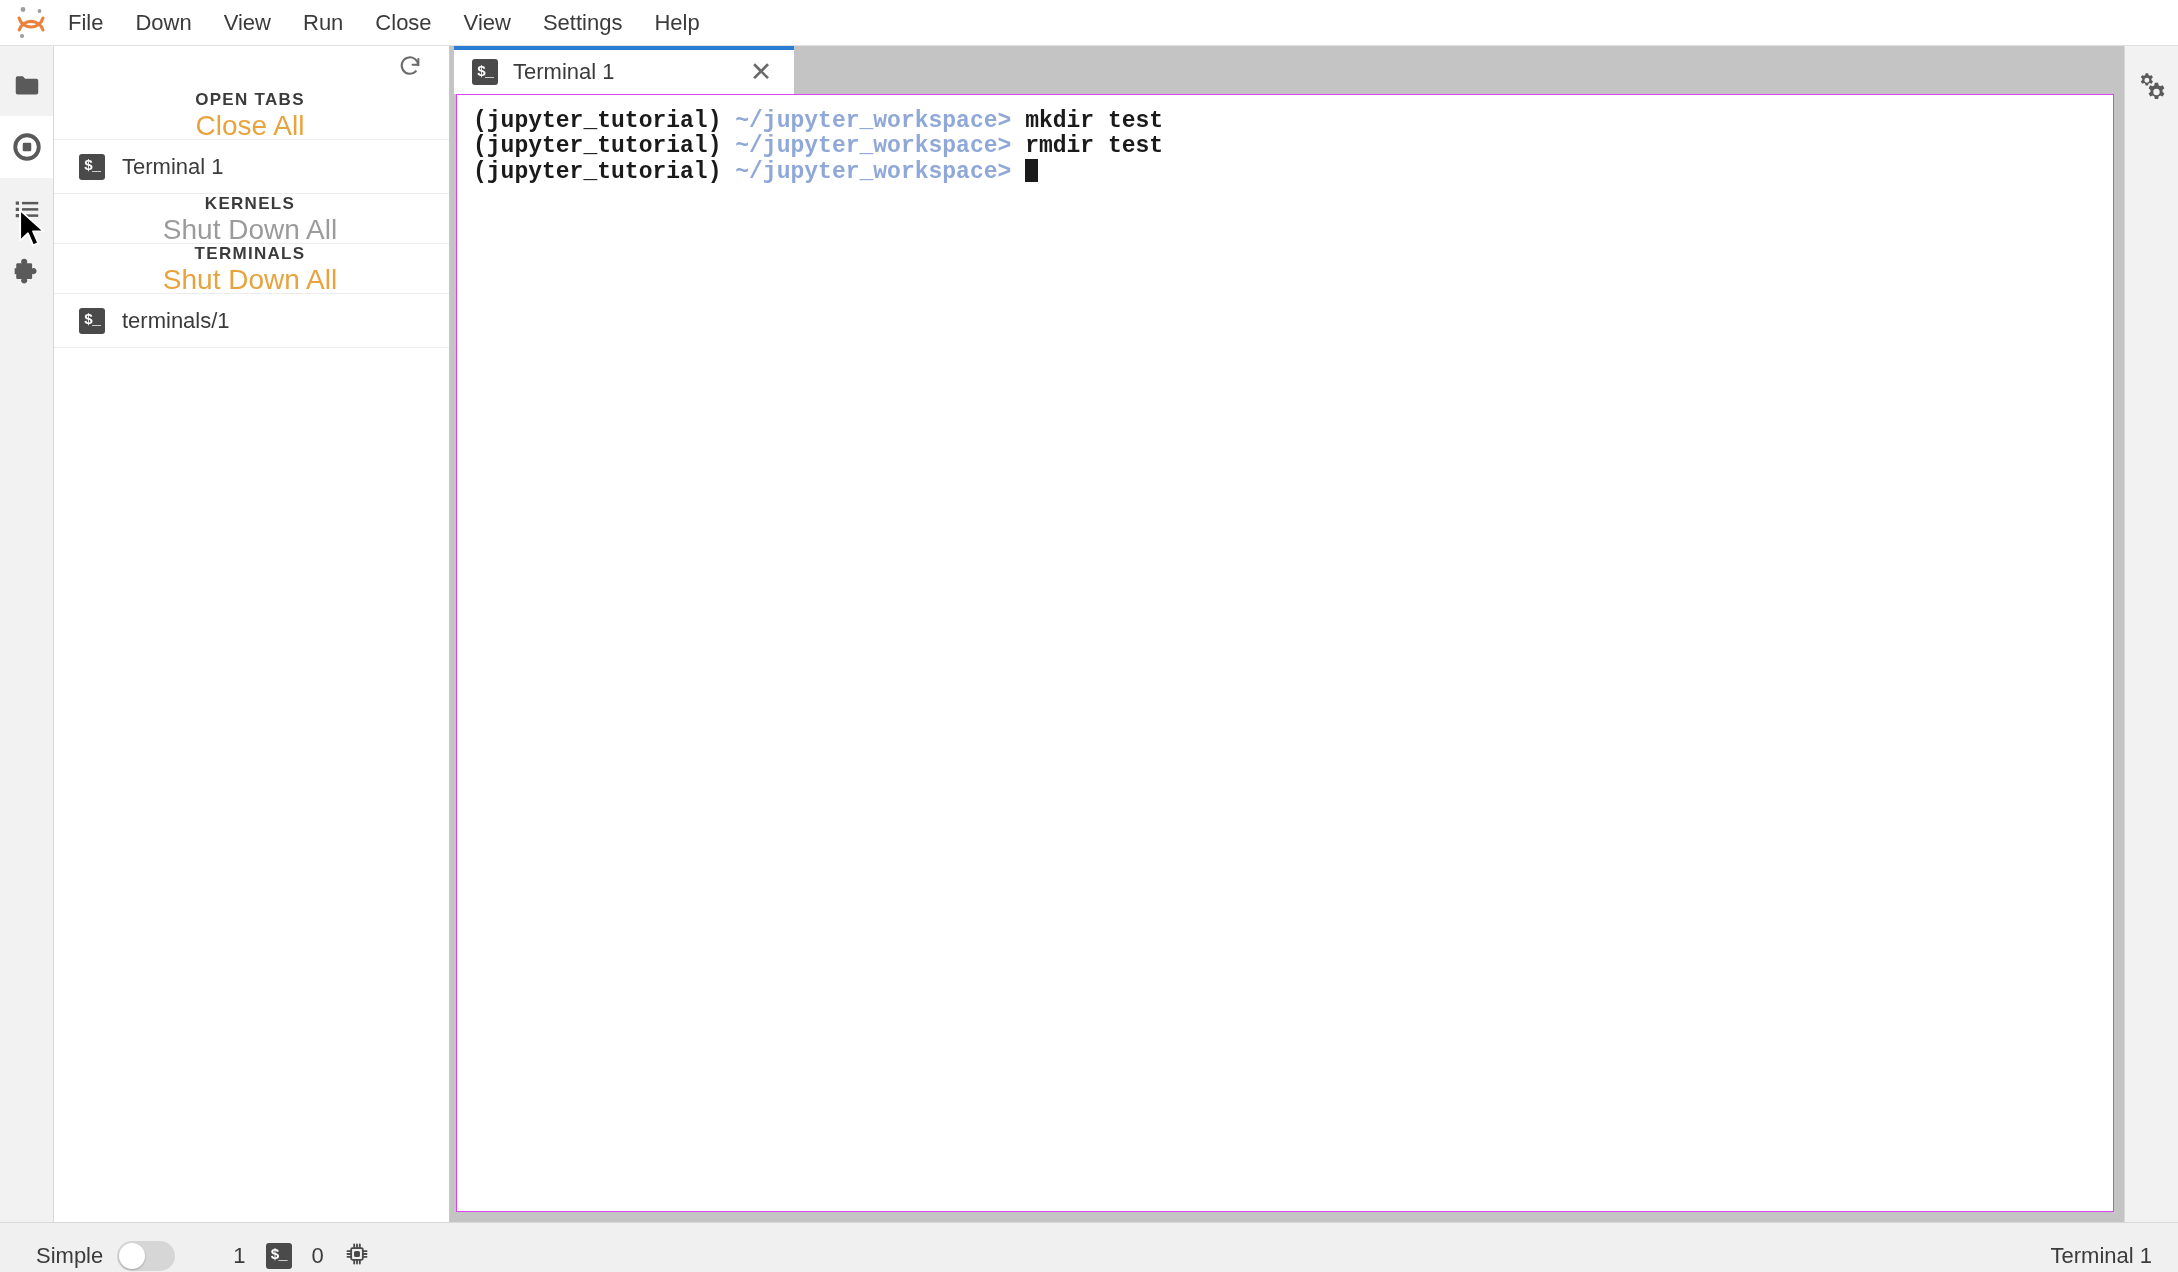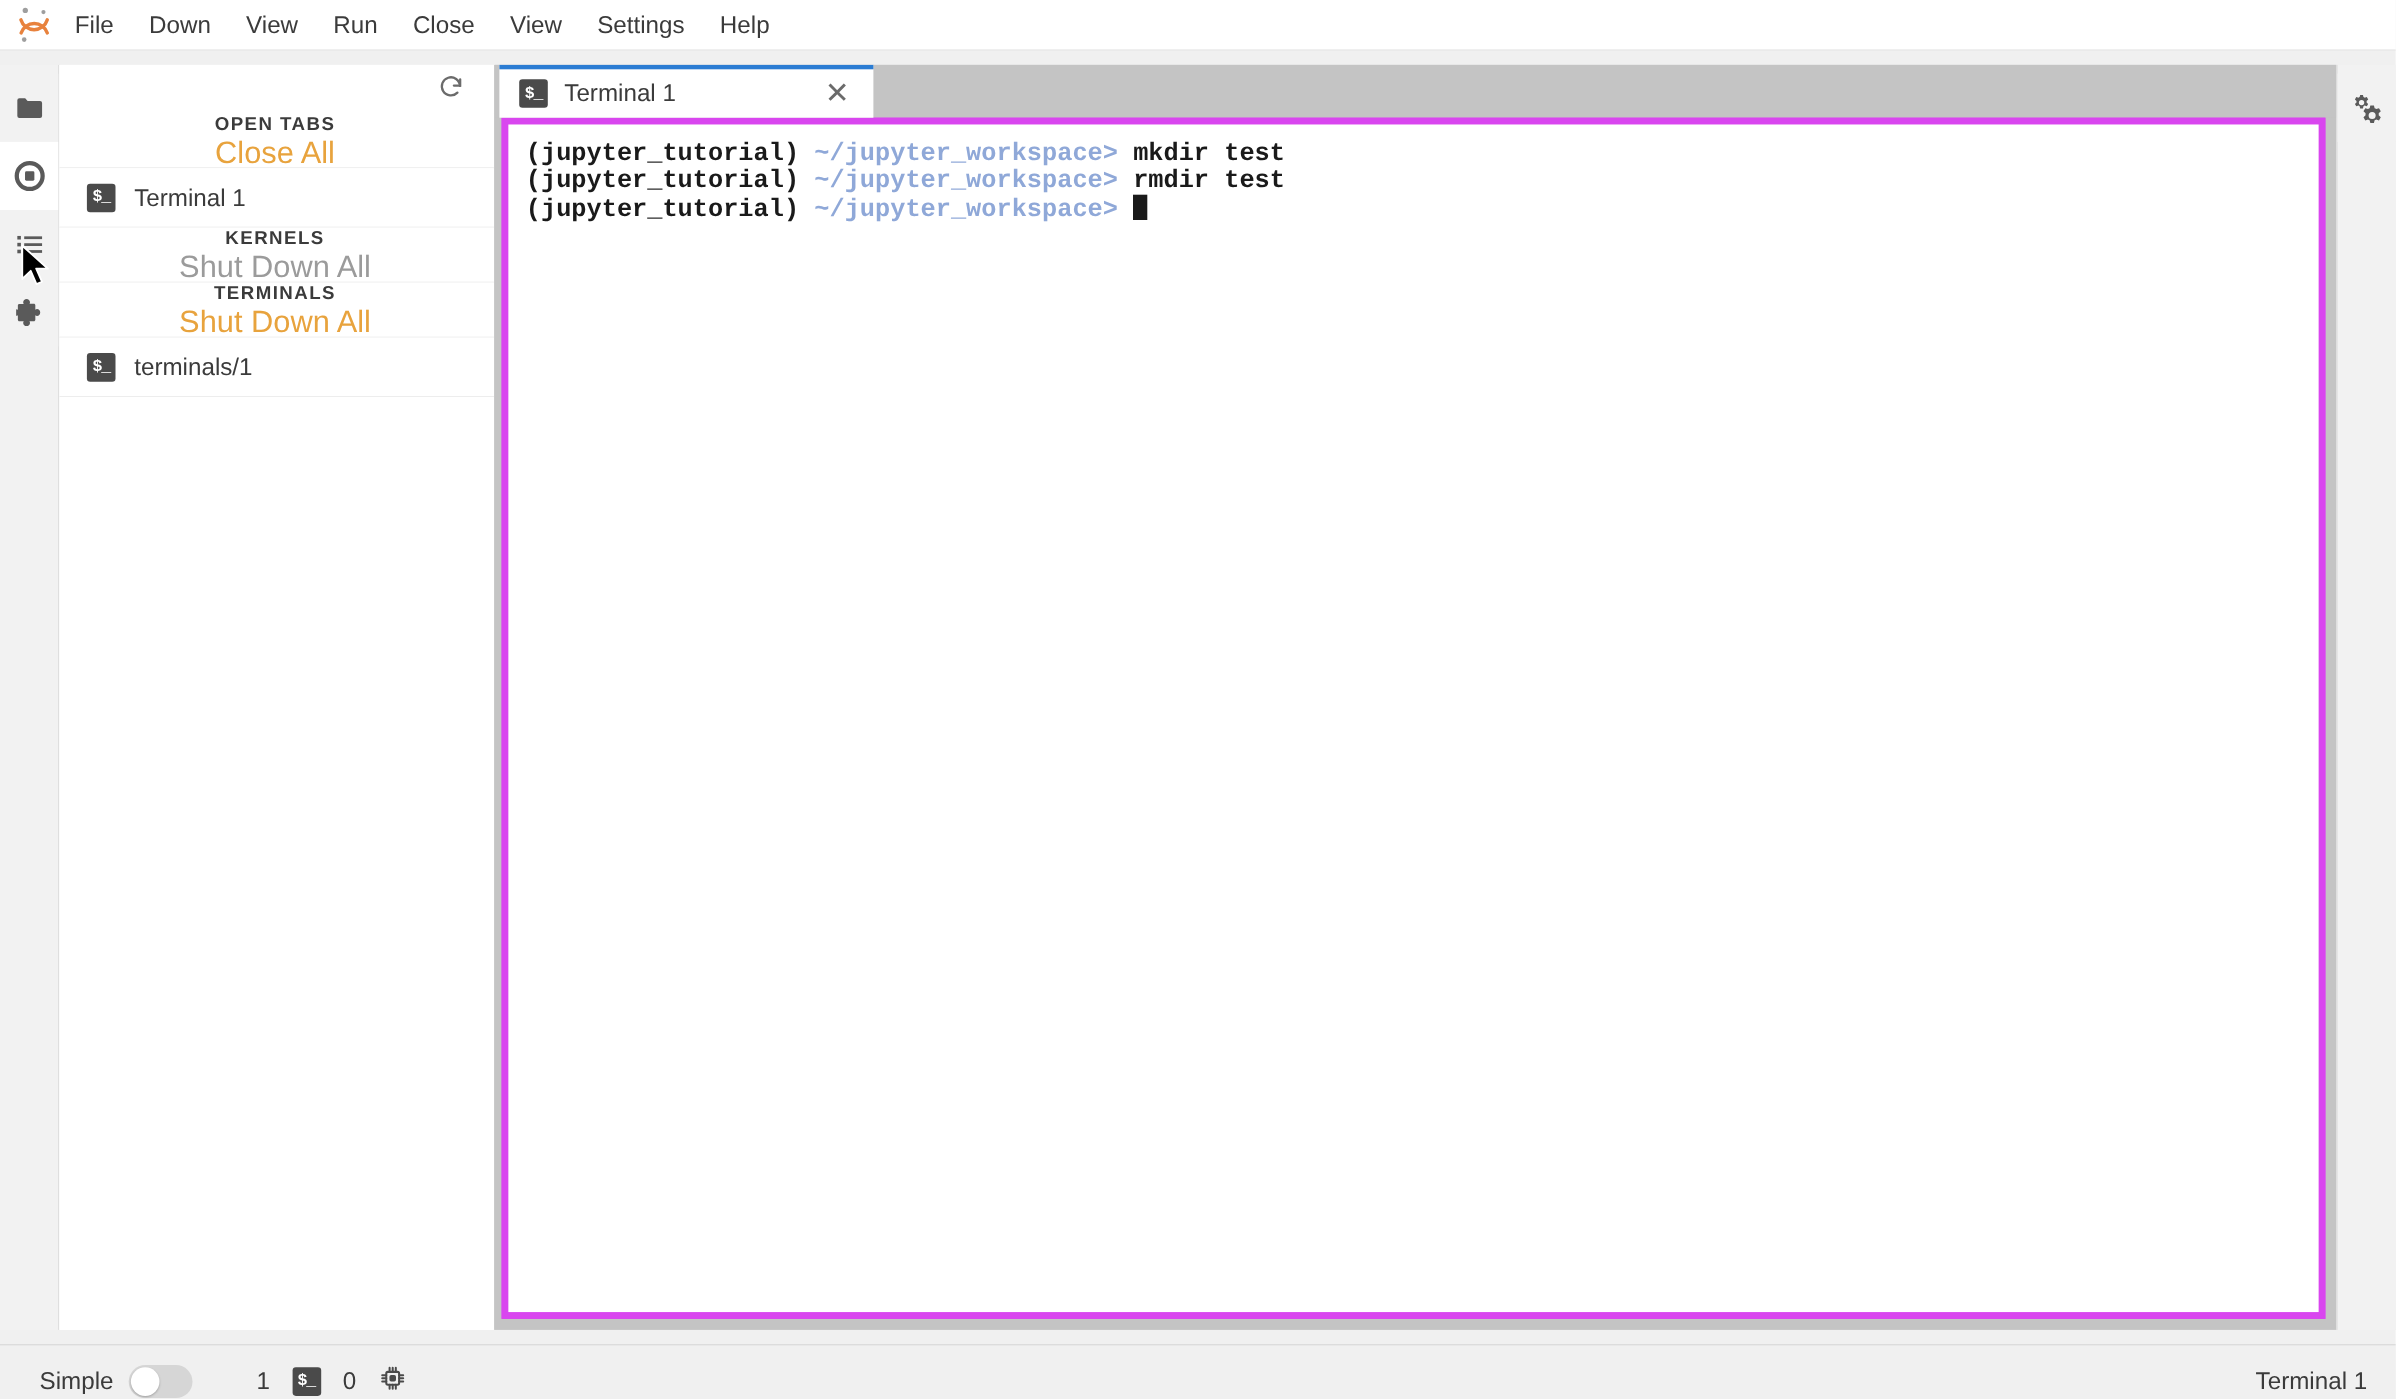--- a/index.html
+++ b/index.html
@@ -15,7 +15,6 @@
     display: flex; flex-direction: column;
     position: relative;
     background: #f0f0f0;
-    gap: 13px;
   }
 
   

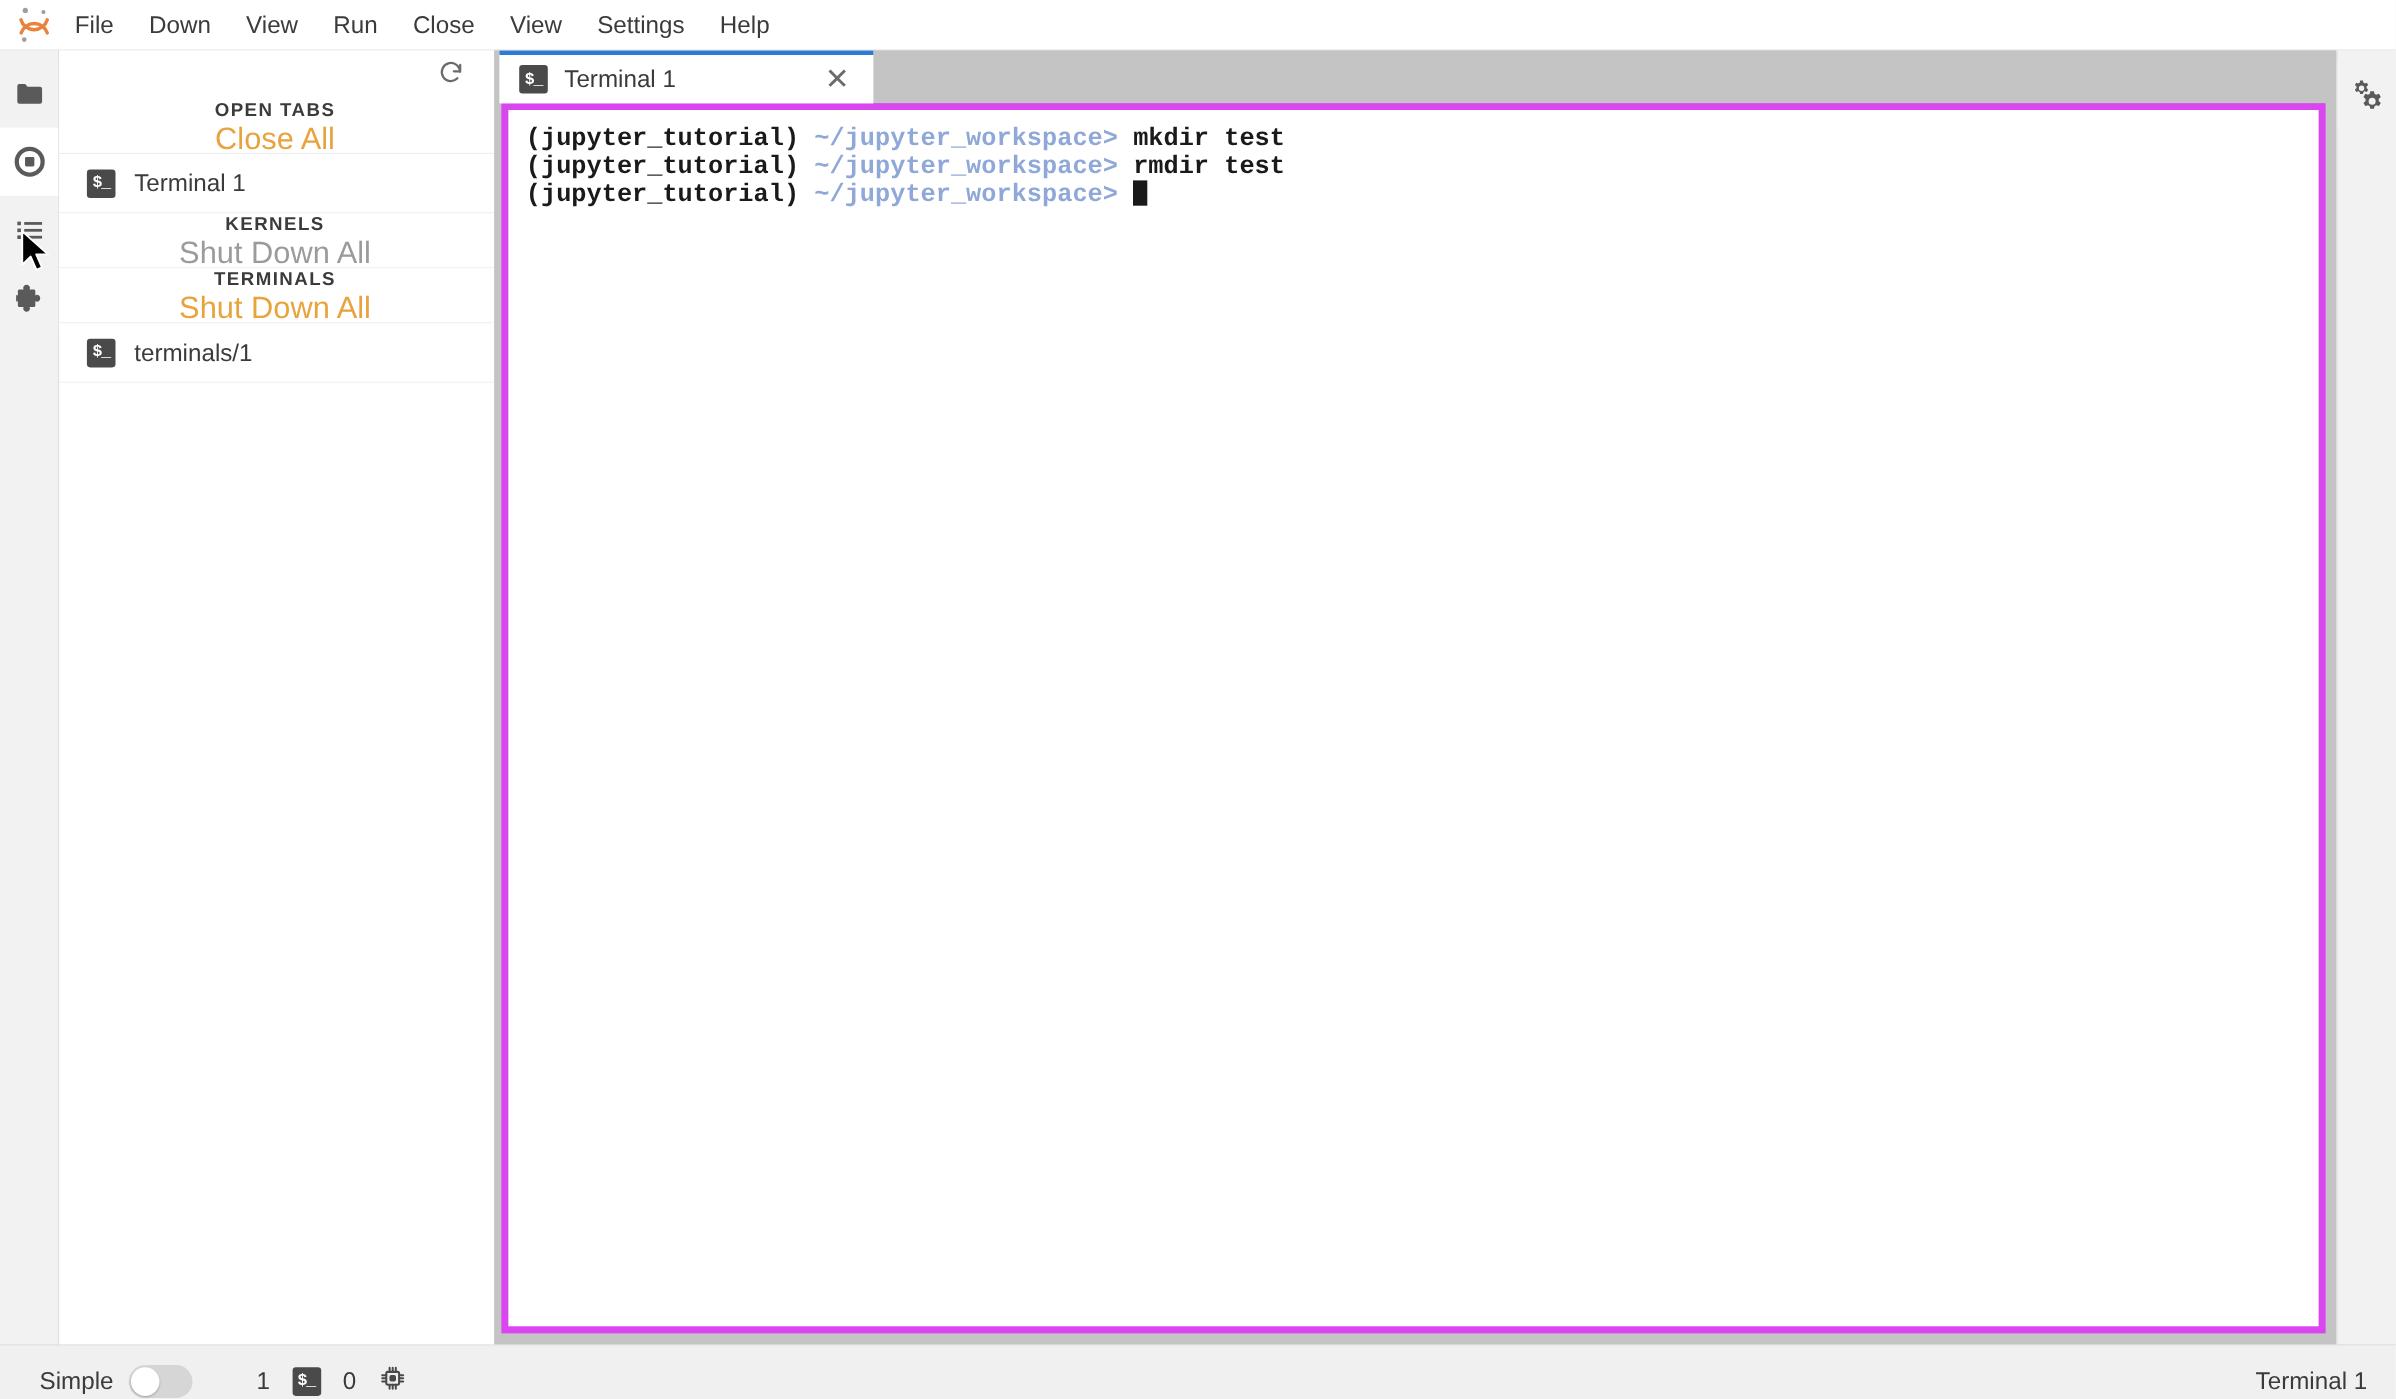--- a/index.html
+++ b/index.html
@@ -187,8 +187,8 @@
   .terminal-frame {
     flex: 1 1 auto;
     margin: 0 10px 10px 6px;
-    background: #d946ef;
-    border: 6px solid #d946ef;
+    background: #bef264;
+    border: 1px solid #d946ef;
     min-height: 0;
     display: flex; flex-direction: column;
     overflow: hidden;

